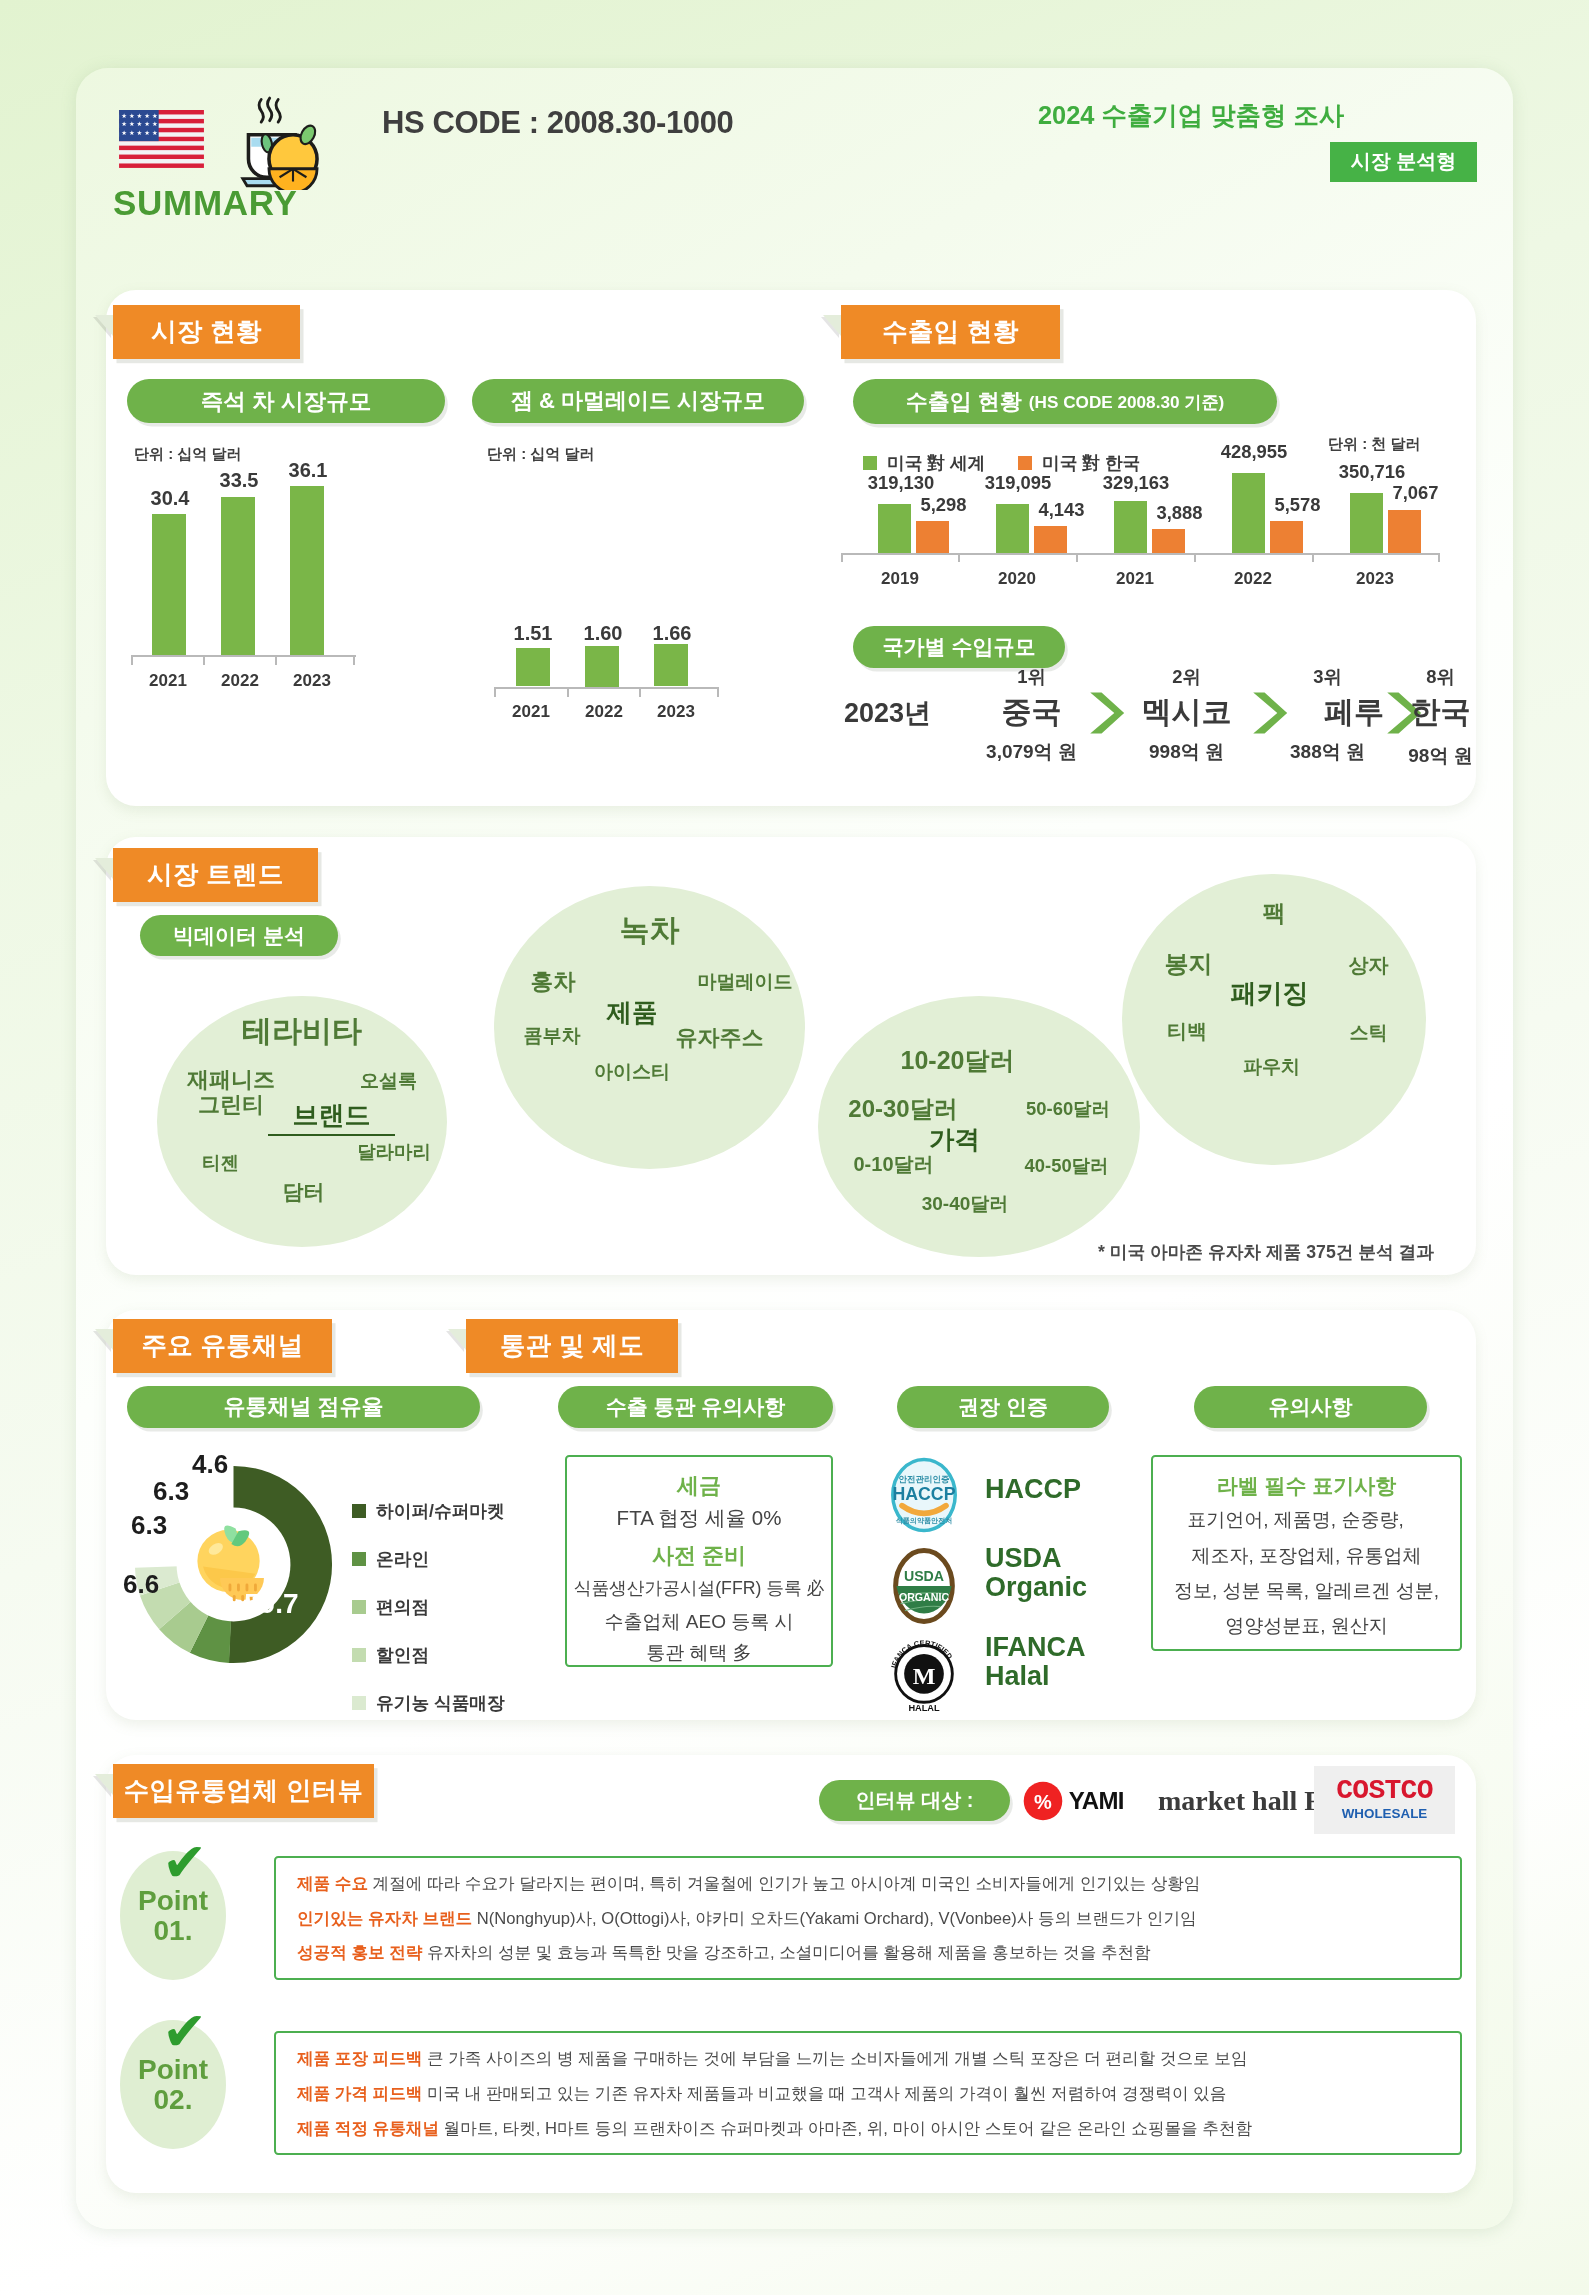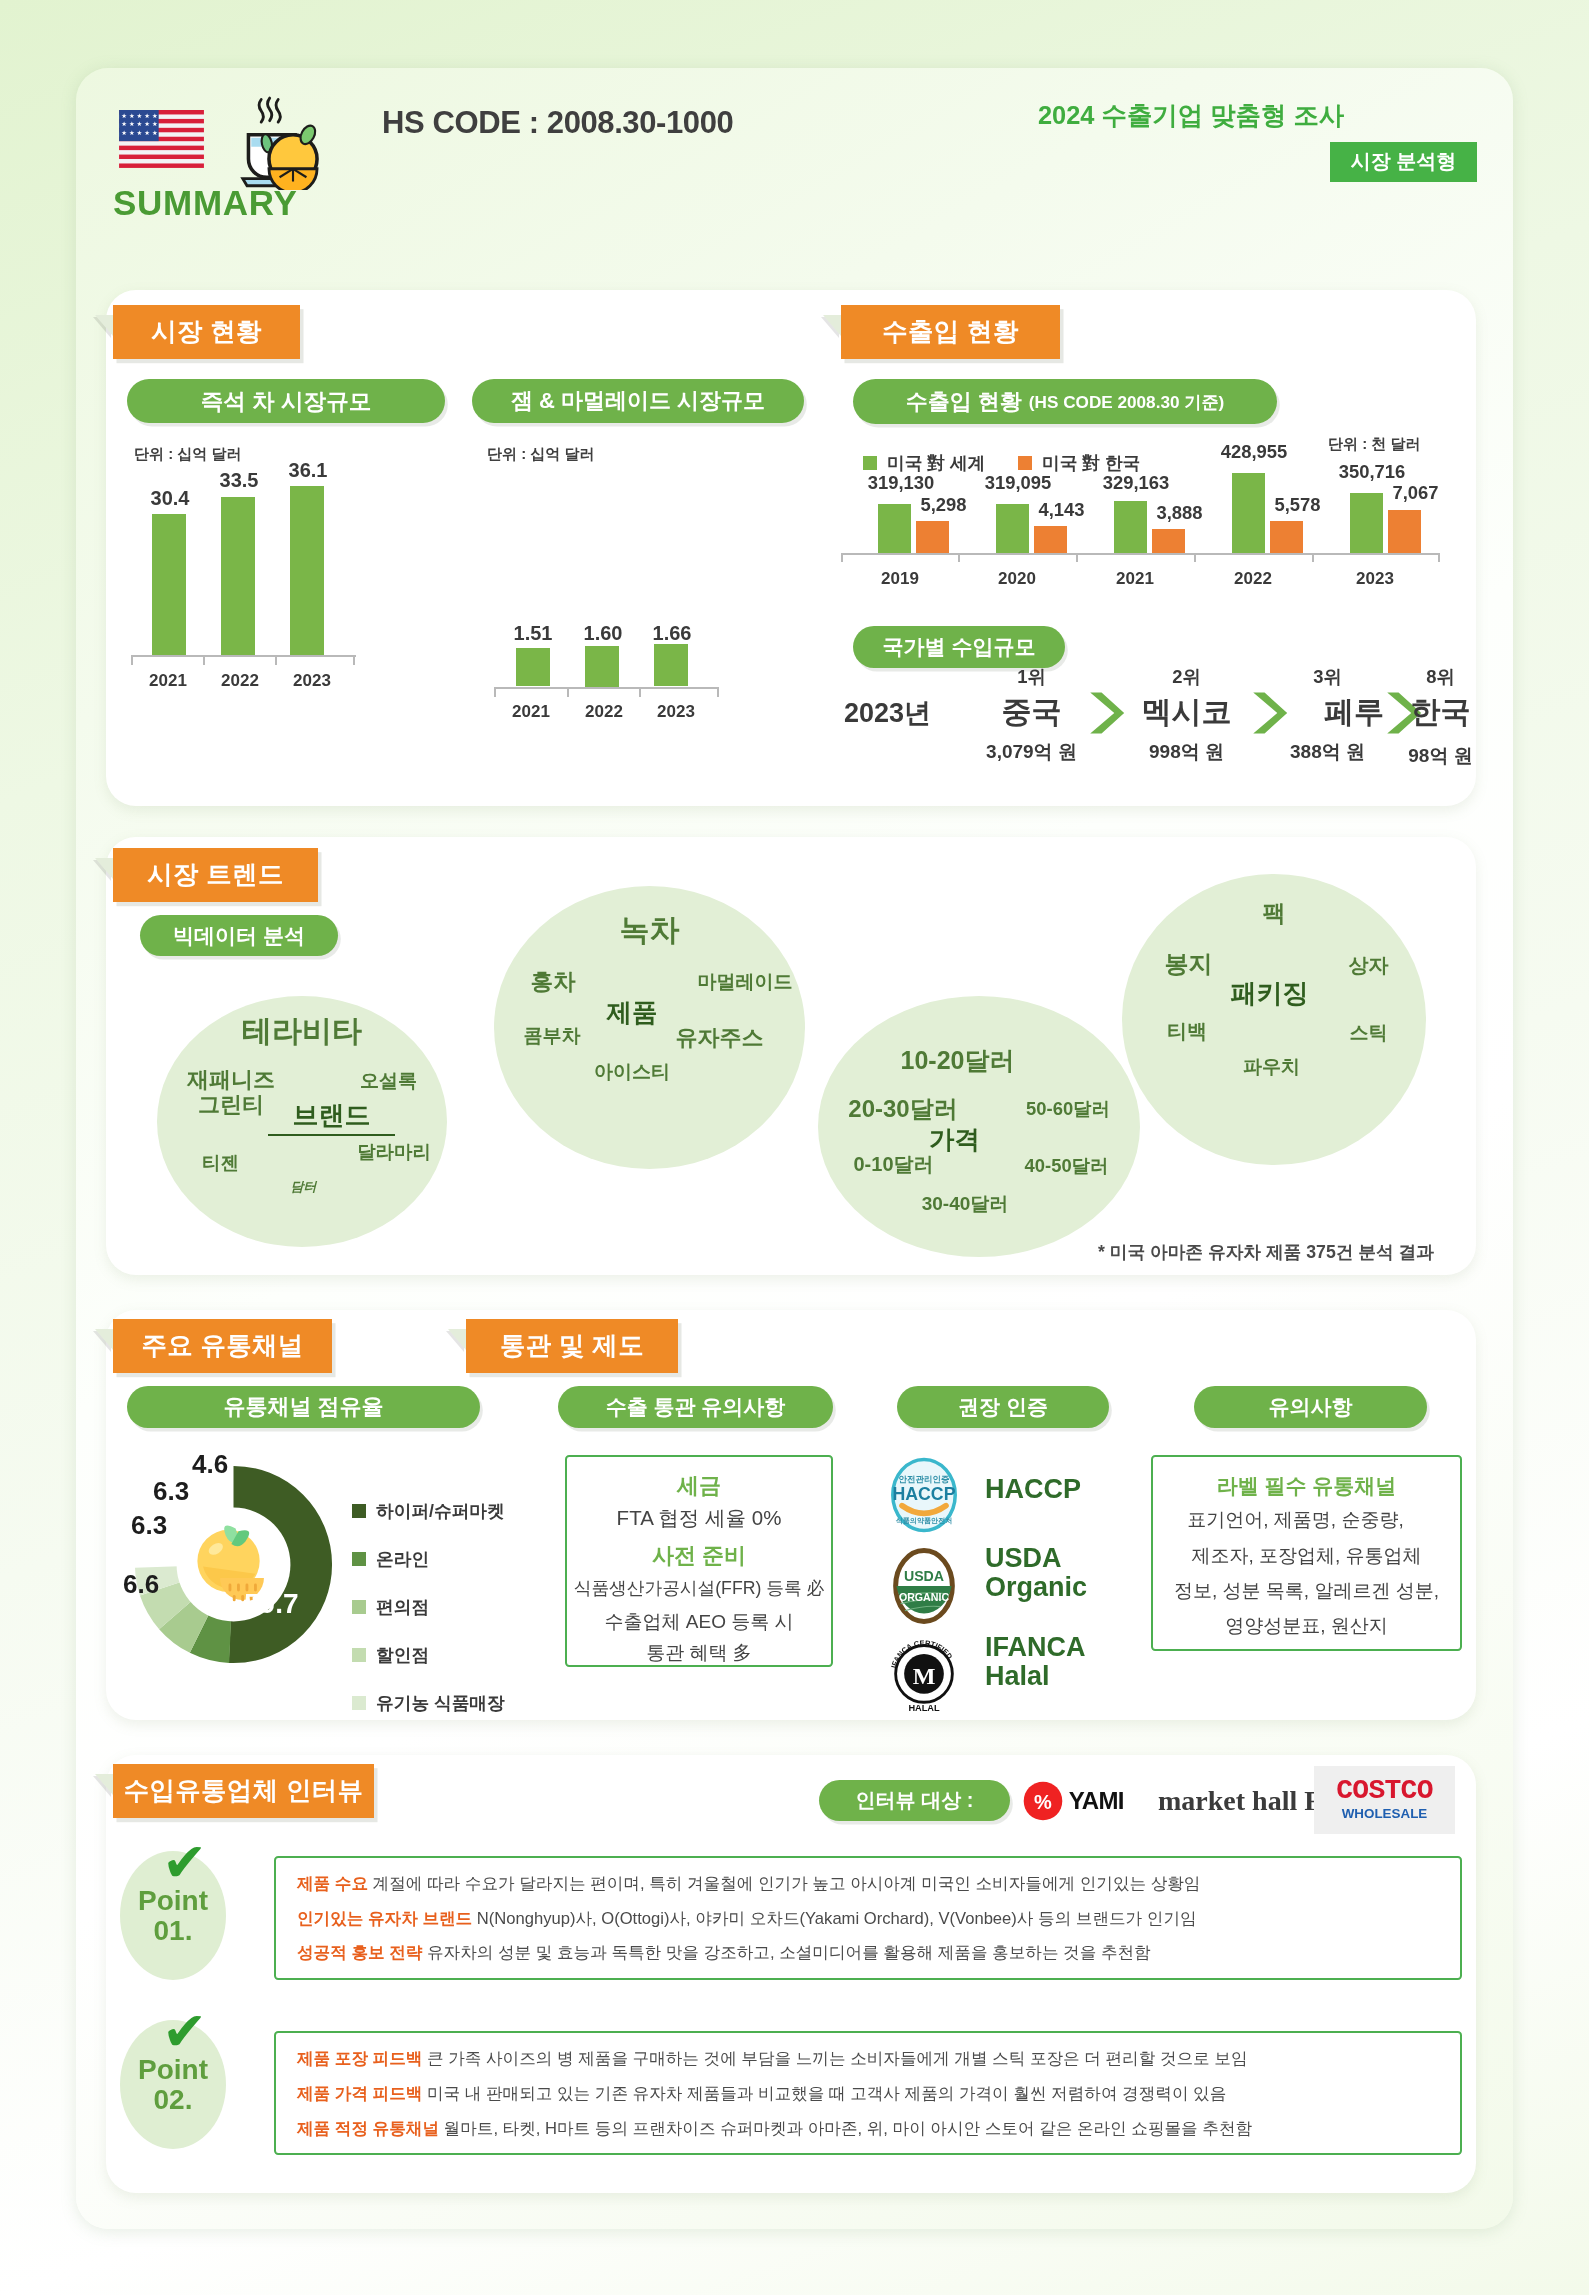--- a/index.html
+++ b/index.html
@@ -303,7 +303,7 @@
   <div class="bw" style="left:332px;top:1068px;width:113px;font-size:19px;">오설록</div>
   <div class="bw" style="left:178px;top:1150px;width:85px;font-size:18.4px;">티젠</div>
   <div class="bw" style="left:332px;top:1139px;width:124px;font-size:18.4px;">달라마리</div>
-  <div class="bw" style="left:261px;top:1178px;width:85px;font-size:13px;font-style:italic;">담터</div>
+  <div class="bw" style="left:261px;top:1178px;width:85px;font-size:21px;">담터</div>
 
   <div class="bubble" style="left:494px;top:886px;width:311px;height:283px;"></div>
   <div class="bw" style="left:494px;top:910px;width:311px;font-size:30px;">녹차</div>

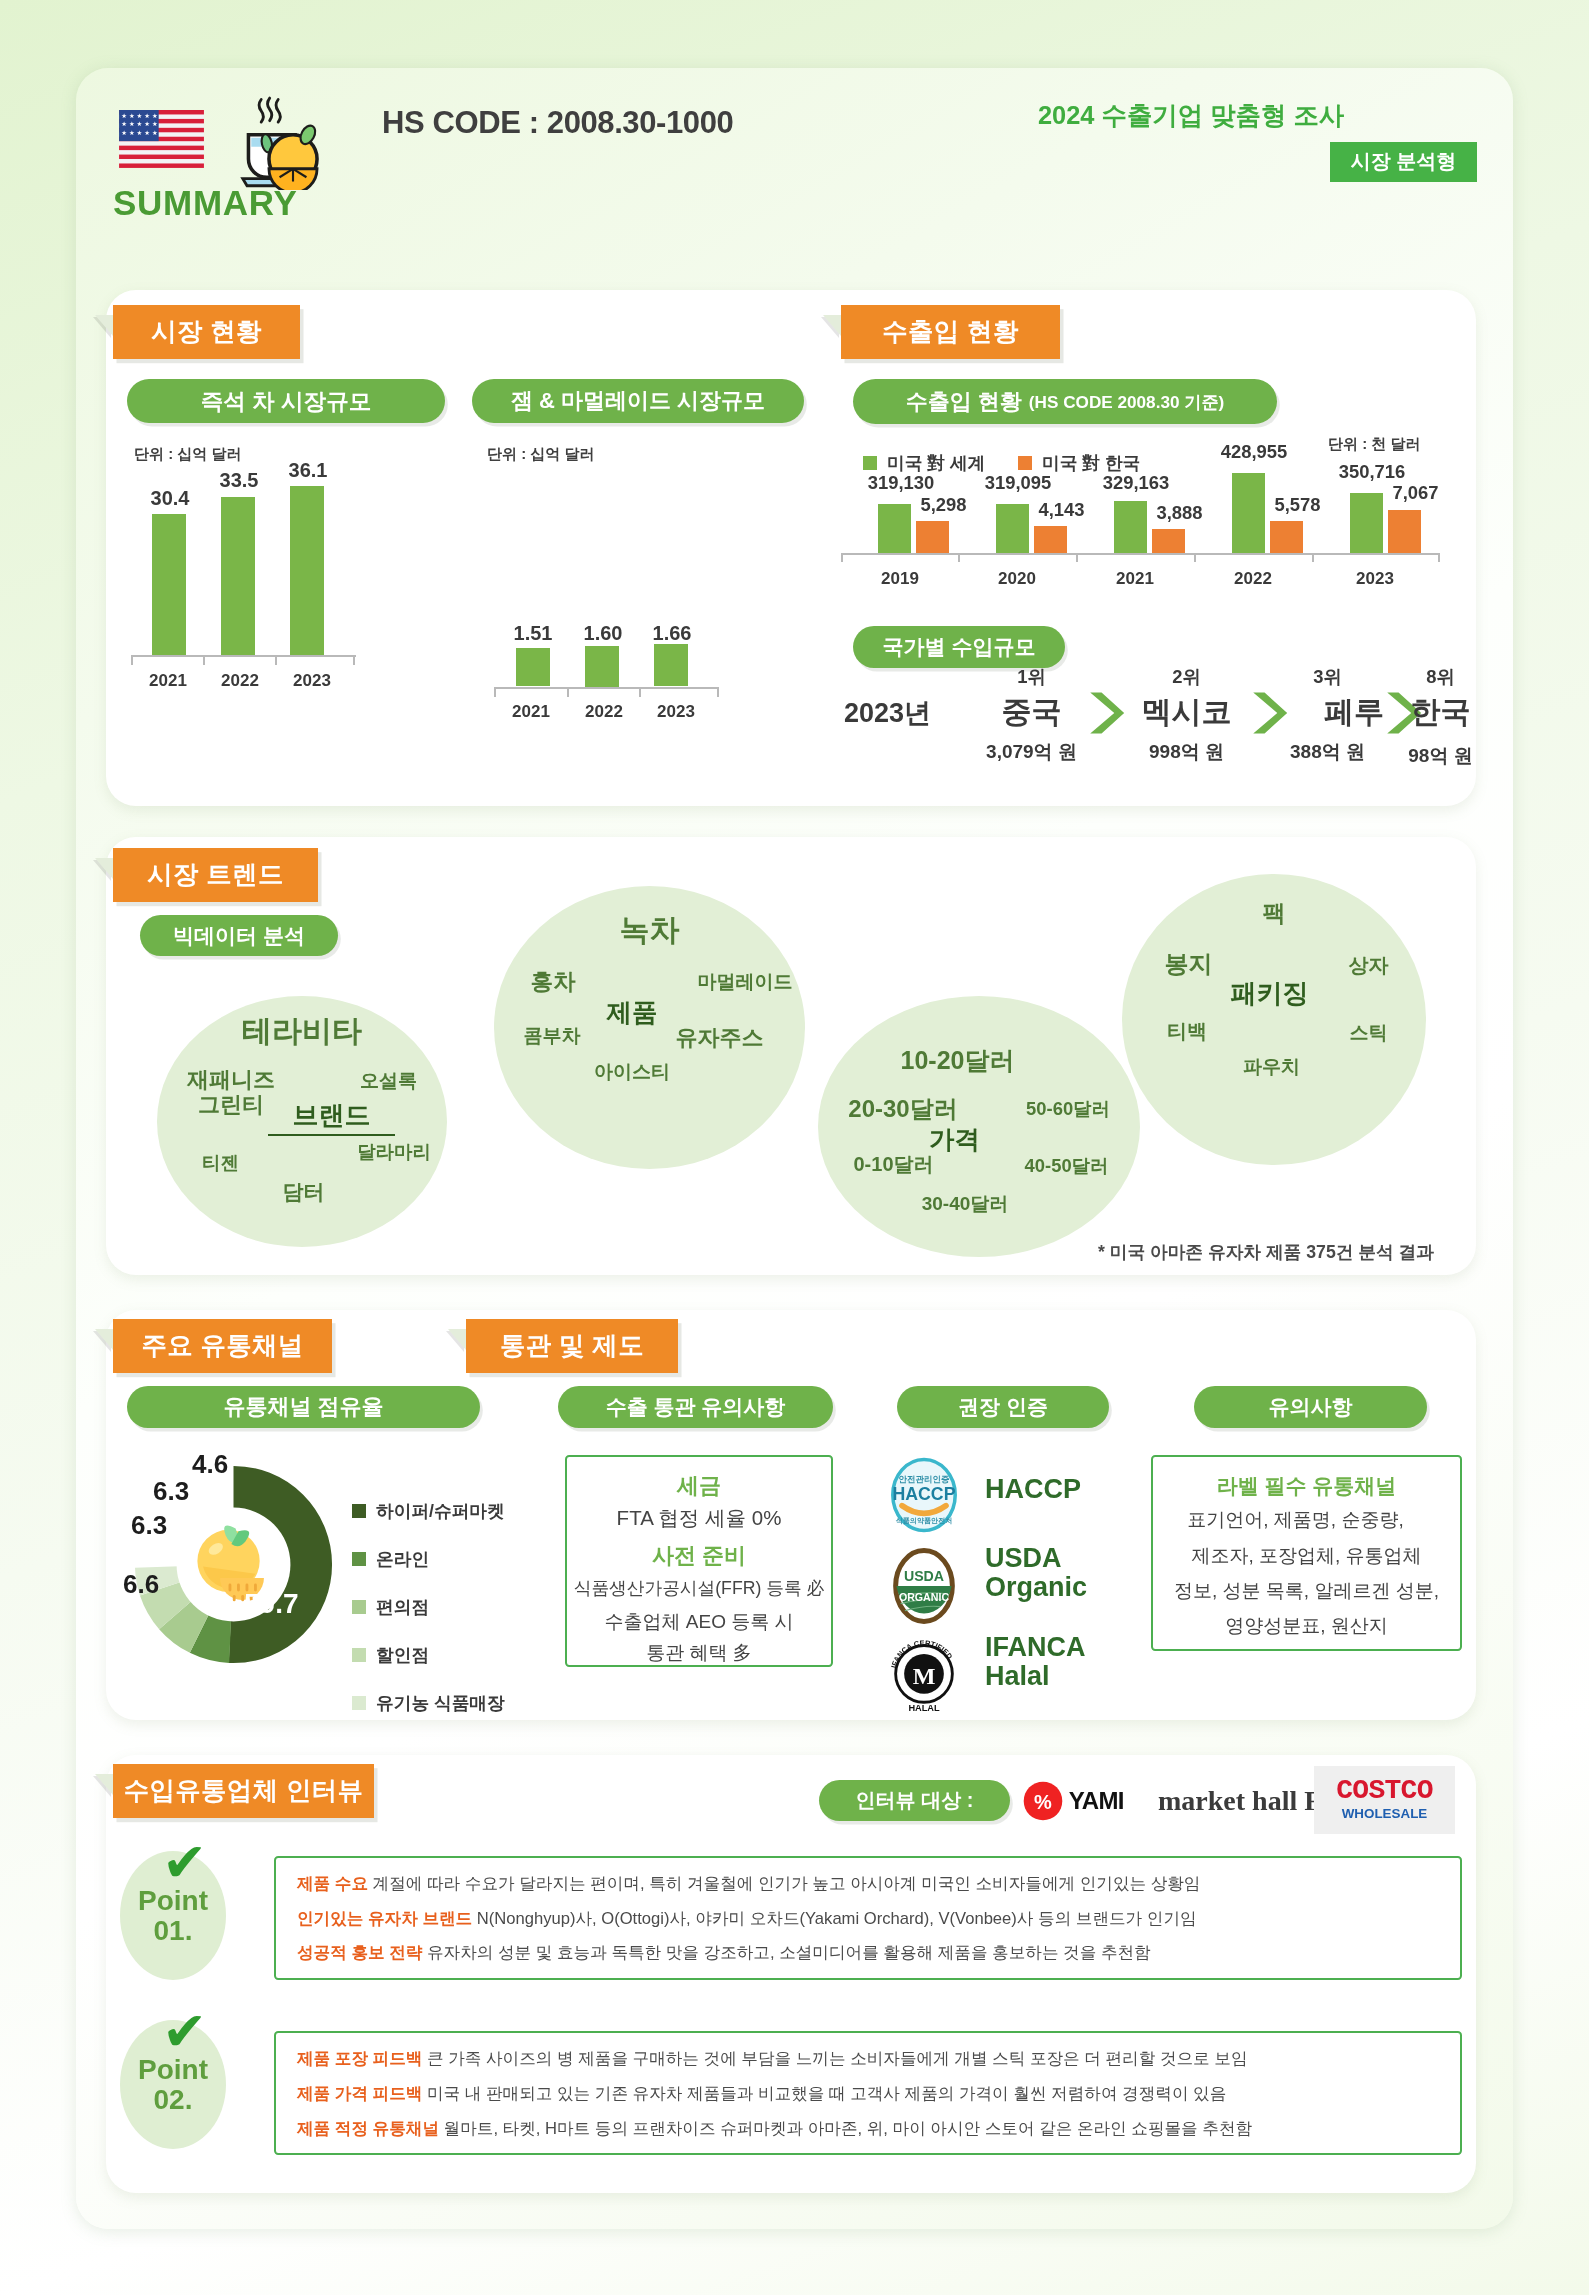--- a/index.html
+++ b/index.html
@@ -461,7 +461,7 @@
 
   <div class="pill" style="left:1194px;top:1386px;width:233px;height:42px;font-size:21px;">유의사항</div>
   <div class="outline-box" style="left:1151px;top:1455px;width:311px;height:196px;"></div>
-  <div class="ct g" style="left:1151px;top:1472px;width:311px;font-size:21px;">라벨 필수 유통채널</div>
+  <div class="ct g" style="left:1151px;top:1472px;width:311px;font-size:21px;">라벨 필수 표기사항</div>
   <div class="ct" style="left:1151px;top:1507px;width:289px;font-size:19px;">표기언어, 제품명, 순중량,</div>
   <div class="ct" style="left:1151px;top:1543px;width:311px;font-size:19px;">제조자, 포장업체, 유통업체</div>
   <div class="ct" style="left:1151px;top:1578px;width:311px;font-size:19px;">정보, 성분 목록, 알레르겐 성분,</div>

